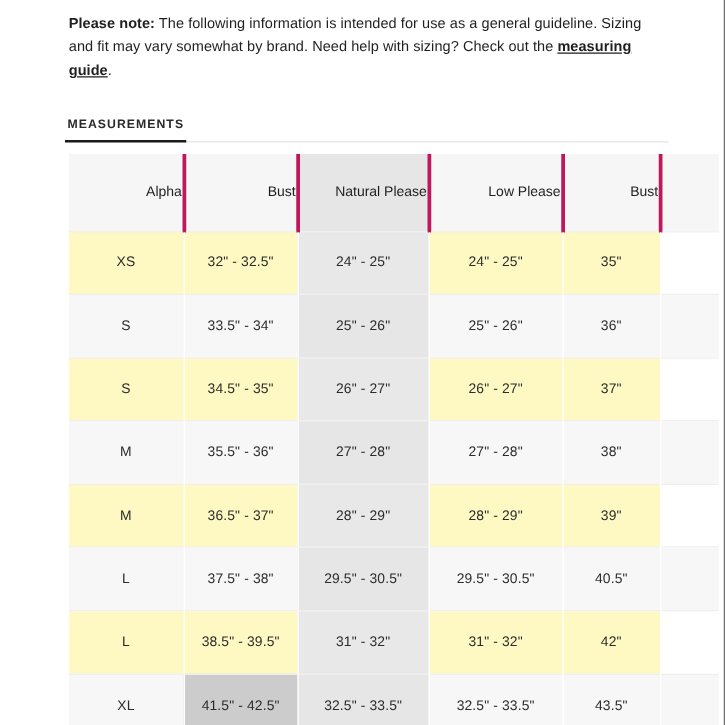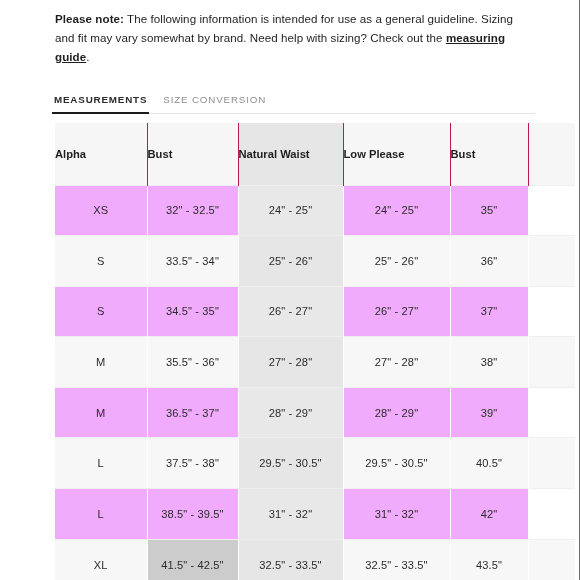--- a/index.html
+++ b/index.html
@@ -178,7 +178,6 @@
 
   <div id="tabs">
     <div class="tab active">MEASUREMENTS</div>
-    <div class="tab inactive">SIZE CONVERSION</div>
   </div>
   <div id="tabs-rule"></div>
 

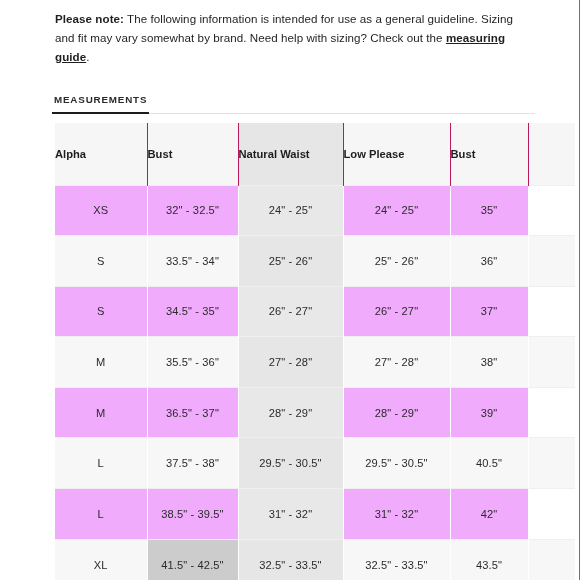--- a/index.html
+++ b/index.html
@@ -130,12 +130,12 @@
   thead th {
     height: 62px;
     font-size: 11.2px;
-    font-weight: 700;
+    font-weight: 400;
     color: #1e1e1e;
-    text-align: left;
+    text-align: right;
     vertical-align: middle;
     background: #f6f6f6;
-    border-right: 1px solid #be185d;
+    border-right: 3px solid #be185d;
     white-space: nowrap;
   }
   thead th.hl { background: #e6e6e6; }

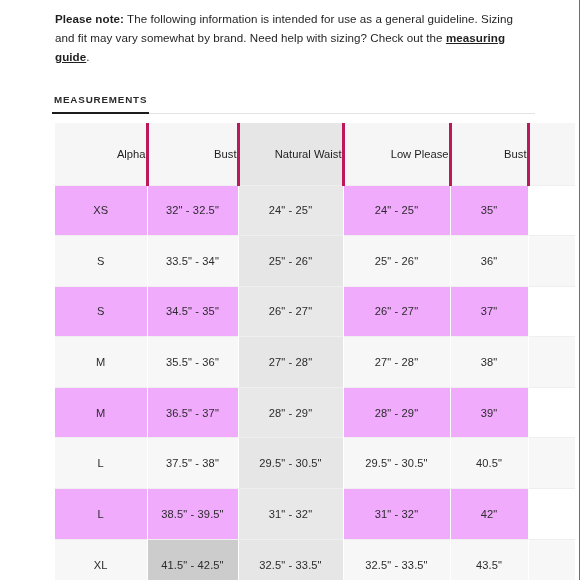--- a/index.html
+++ b/index.html
@@ -196,7 +196,7 @@
         <tr>
           <th>Alpha</th>
           <th>Bust</th>
-          <th class="hl">Natural Waist</th>
+          <th class="hl">Natural Please</th>
           <th>Low Please</th>
           <th>Bust</th>
           <th class="extra"></th>

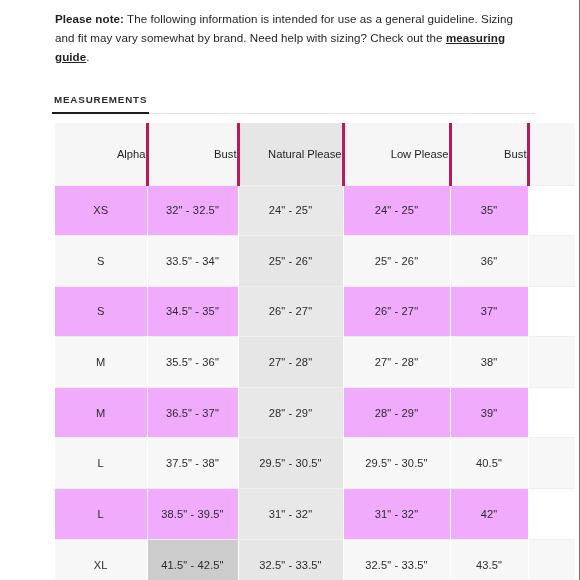--- a/index.html
+++ b/index.html
@@ -151,7 +151,7 @@
     white-space: nowrap;
     letter-spacing: 0.01em;
   }
-  tbody tr.odd  td { background: #f0abfc; }
+  tbody tr.odd  td { background: #fef9c3; }
   tbody tr.even td { background: #f7f7f7; }
 
   tbody tr.odd  td.hl { background: #e8e8e8; }

